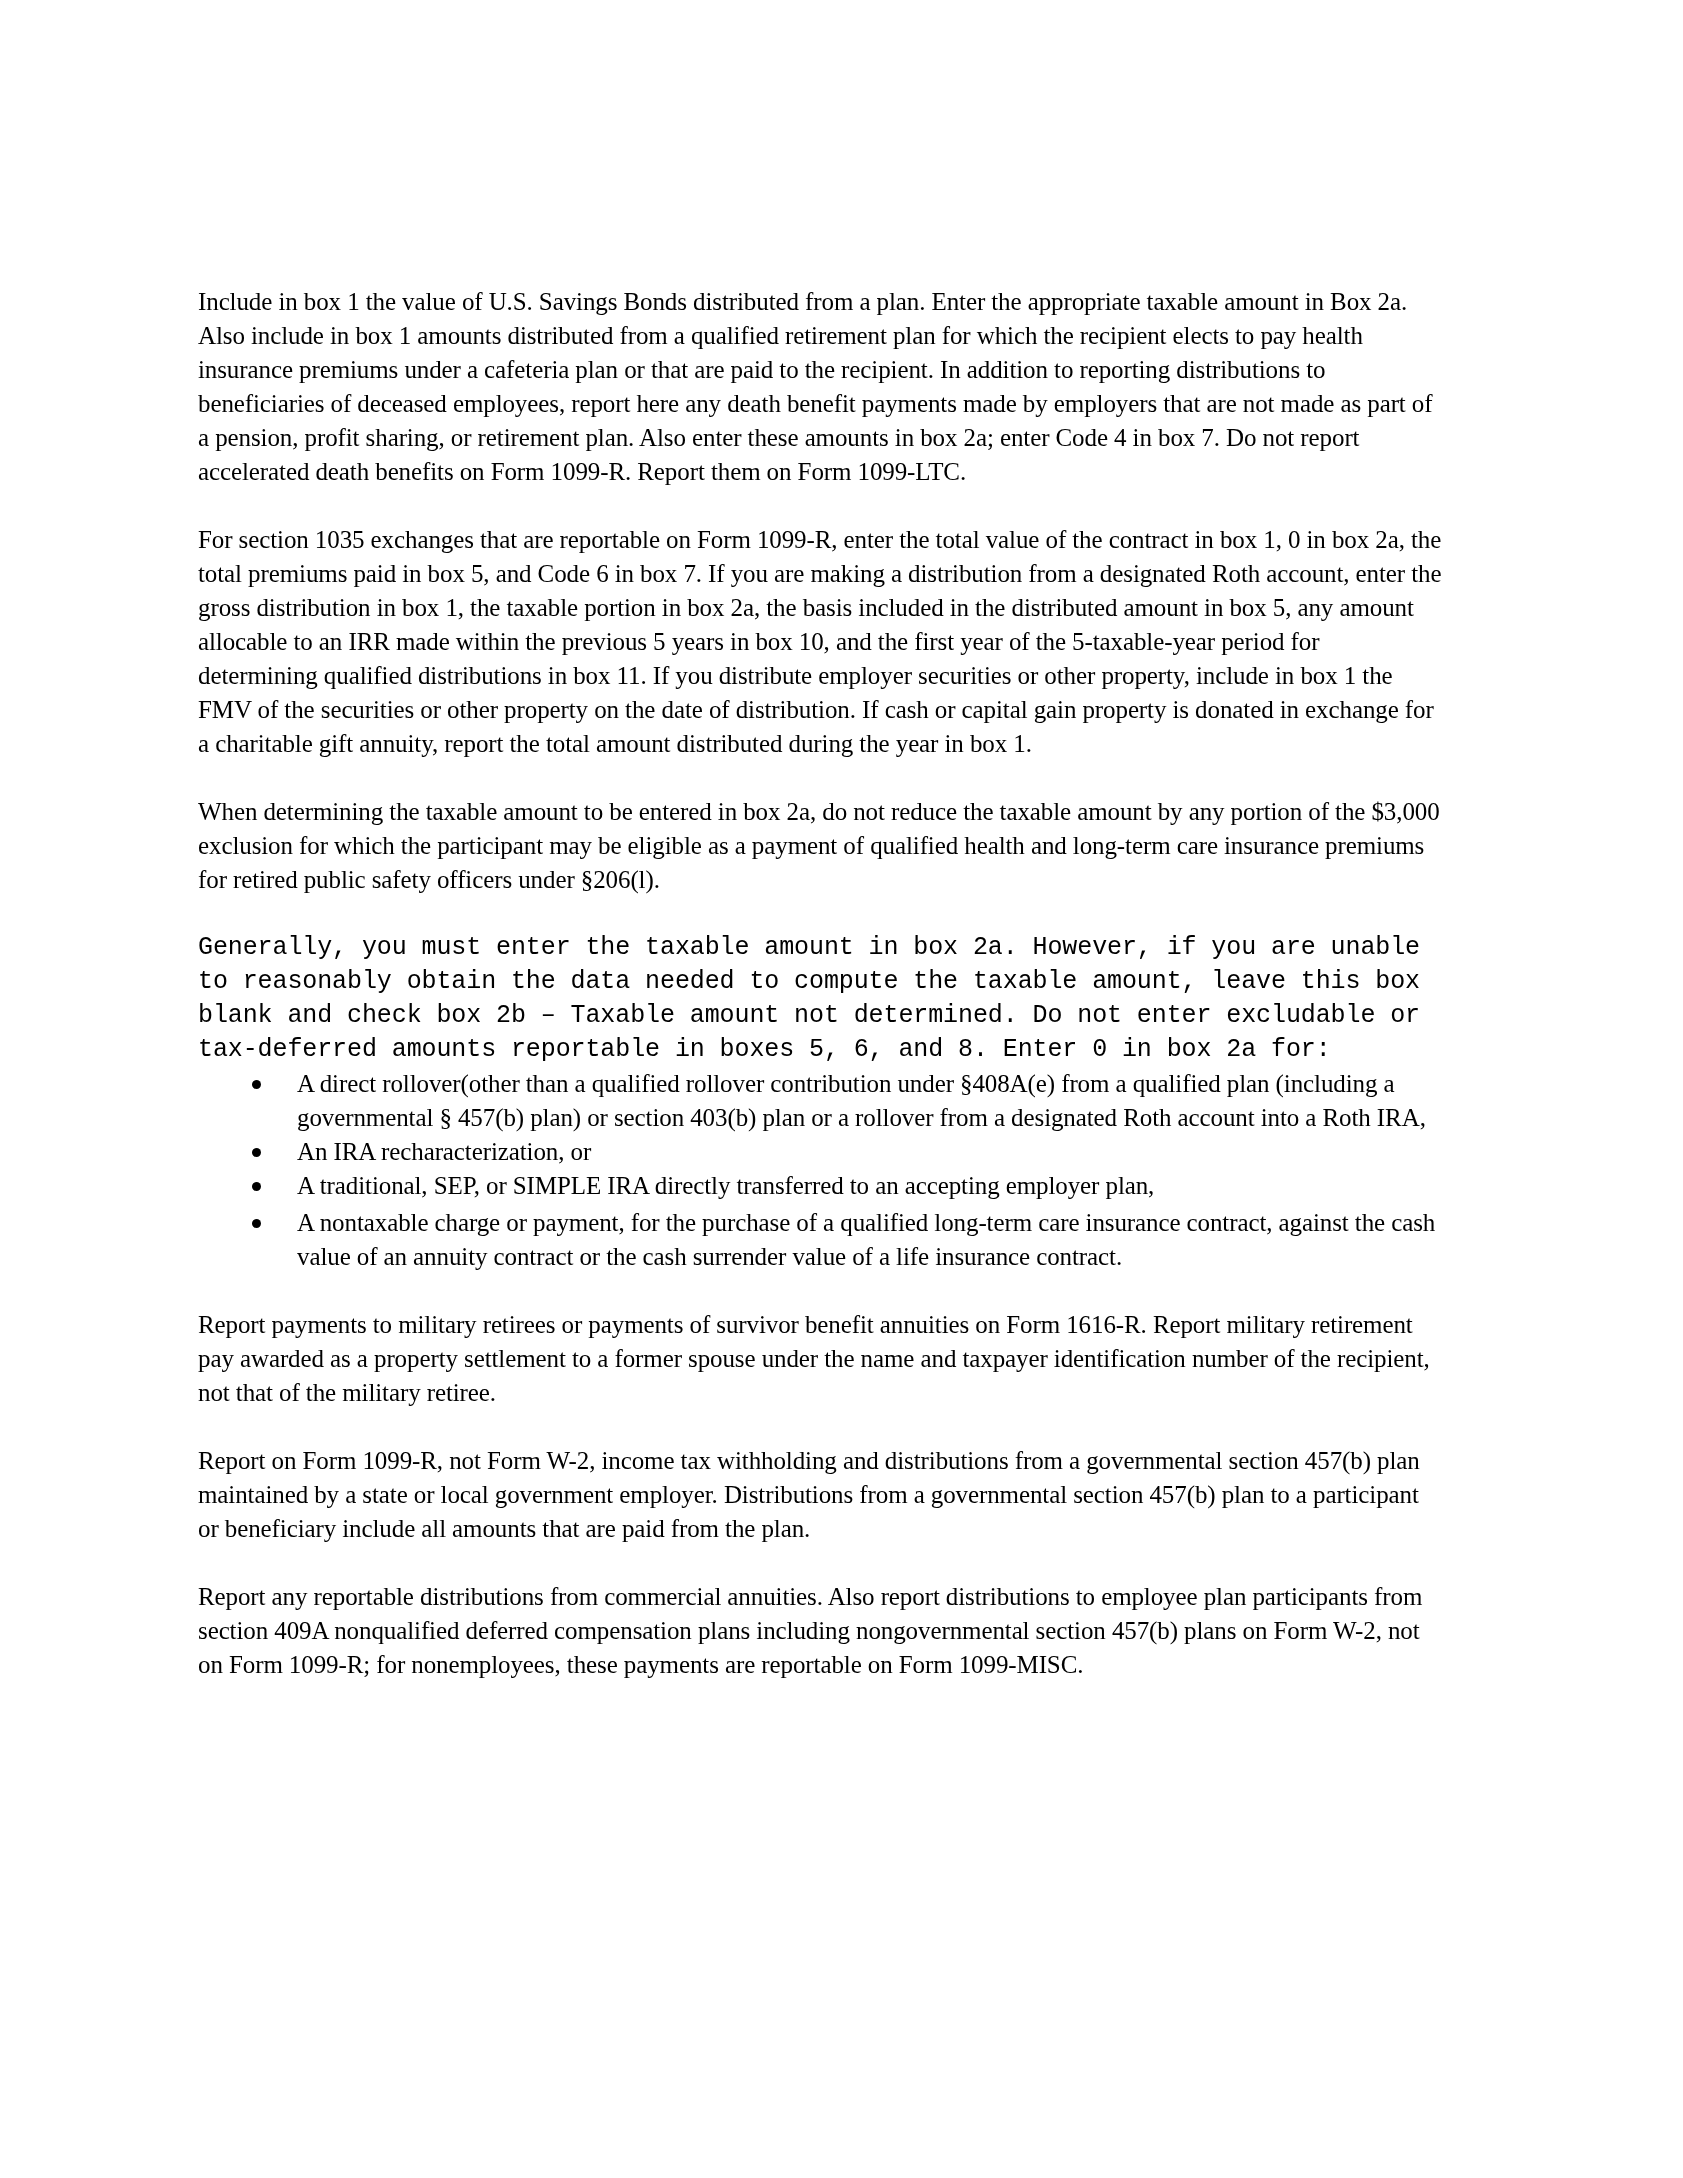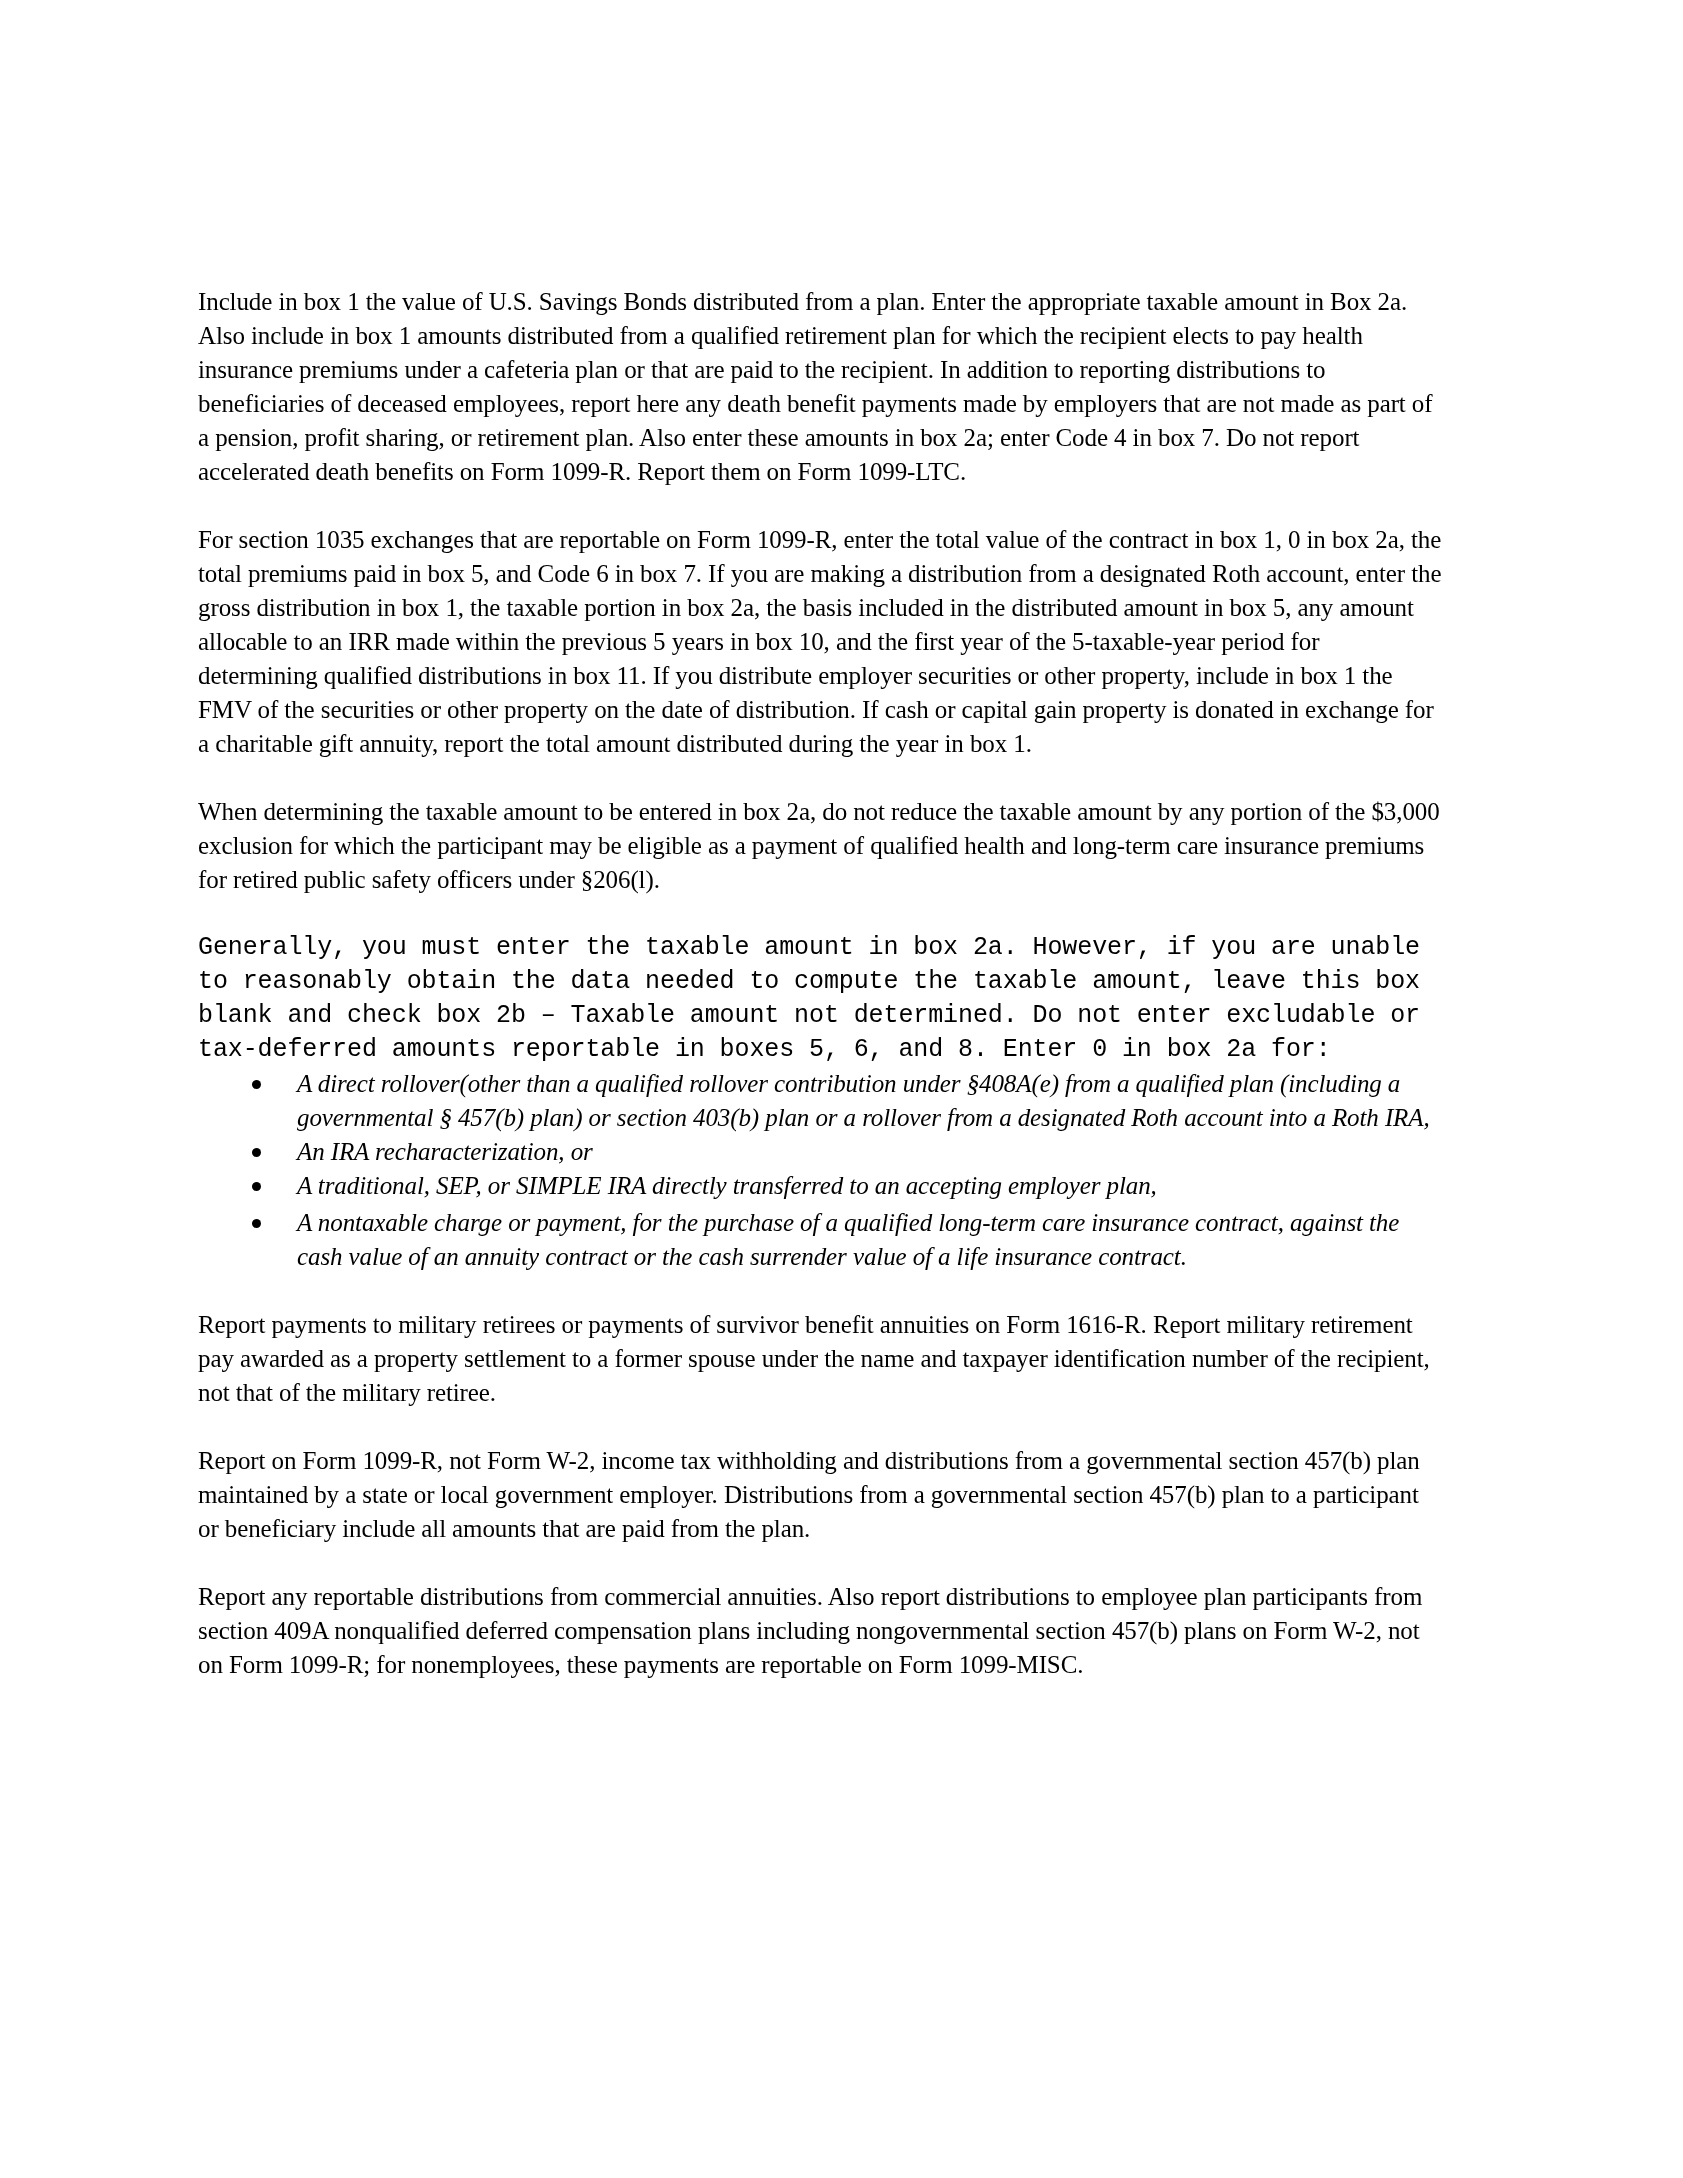--- a/index.html
+++ b/index.html
@@ -36,7 +36,6 @@
       list-style: none;
       margin: 0 0 34px 0;
       padding: 0;
-      font-style: italic;
     }
     ul.bullets li {
       position: relative;

